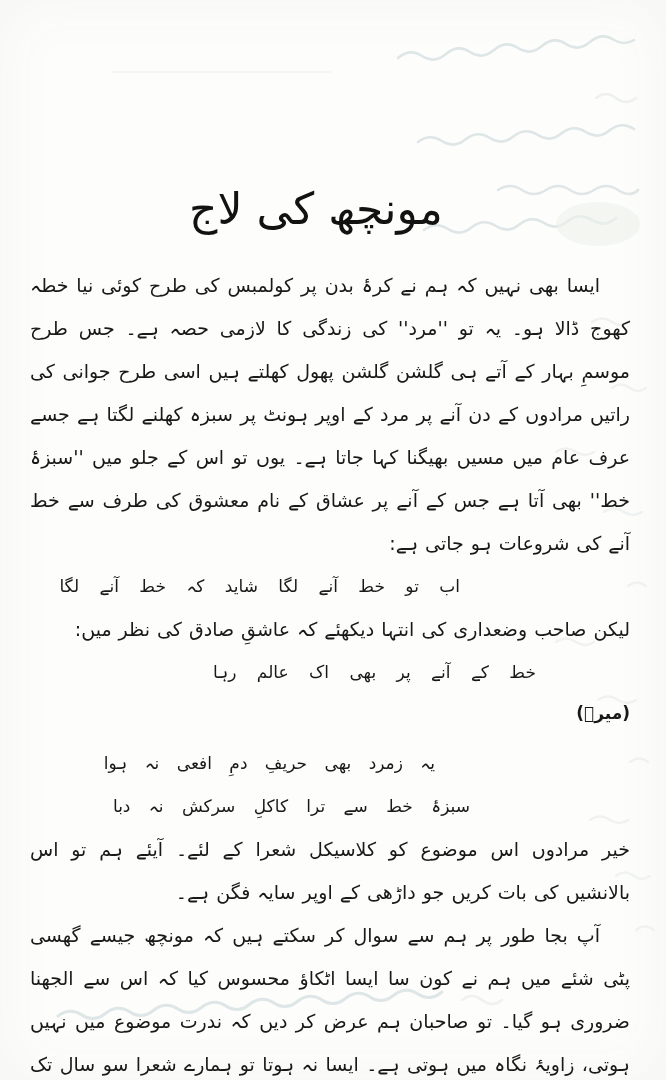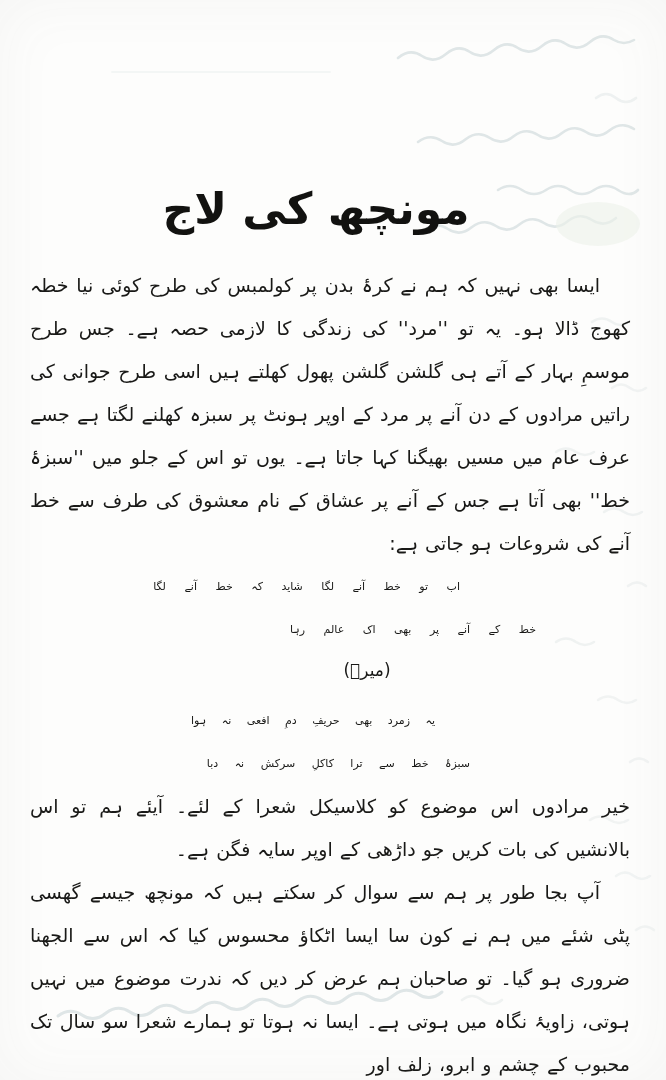--- a/index.html
+++ b/index.html
@@ -39,7 +39,7 @@
     text-align: center;
     font-size: 44px;
     line-height: 62px;
-    font-weight: bold;
+    font-weight: normal;
     letter-spacing: 1px;
     transform: translateX(-14px); 
     margin: 0 0 24px 0;

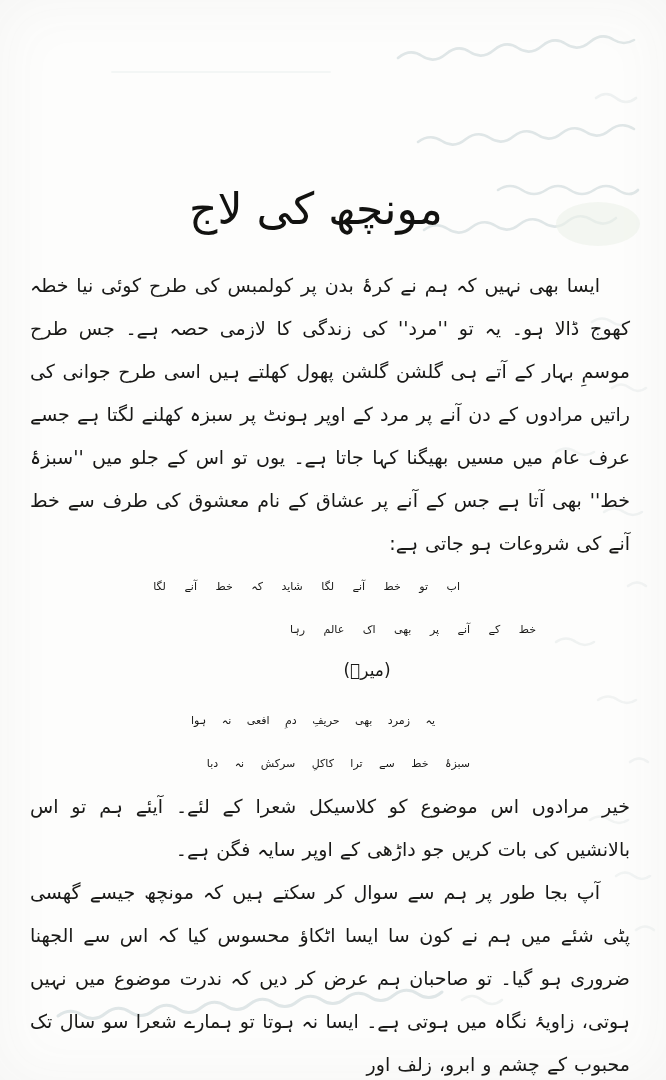--- a/index.html
+++ b/index.html
@@ -55,7 +55,7 @@
   .para.indent { text-indent: 30px; }
   .verse {
     margin: 0 170px 0 0;
-    font-size: 11px;
+    font-size: 17px;
     line-height: 43px;
     word-spacing: 15px;
     white-space: nowrap;

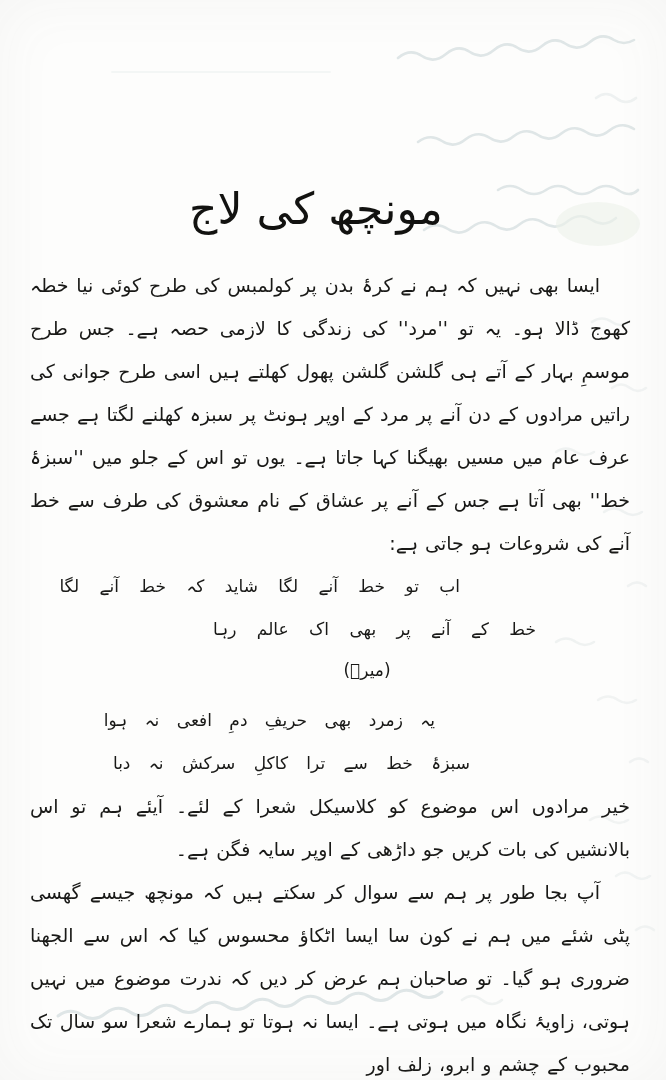--- a/index.html
+++ b/index.html
@@ -116,6 +116,7 @@
 
     <p class="verse">اب تو خط آنے لگا شاید کہ خط آنے لگا</p>
 
+    <p class="para">لیکن صاحب وضعداری کی انتہا دیکھئے کہ عاشقِ صادق کی نظر میں:</p>
 
     <p class="verse v-short">خط کے آنے پر بھی اک عالم رہا</p>
 

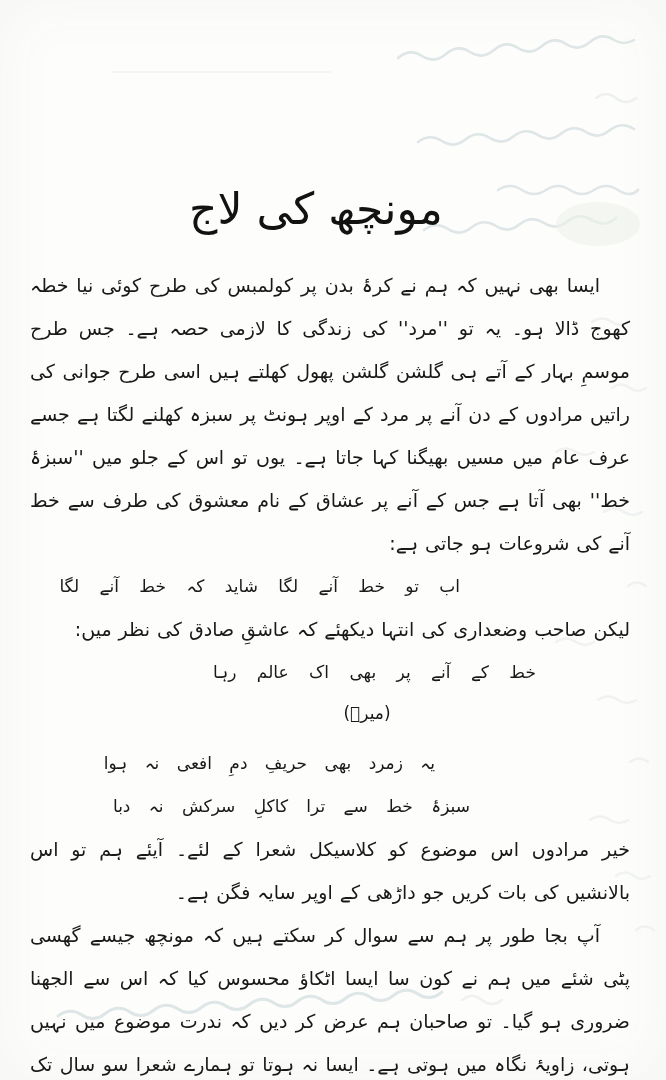--- a/index.html
+++ b/index.html
@@ -68,8 +68,9 @@
     font-size: 17px;
     line-height: 38px;
     direction: rtl;
-    text-align: center;
+    text-align: right;
     padding-left: 74px;
+    font-weight: bold;
   }
   .spacer-sm { height: 10px; }
 </style>

